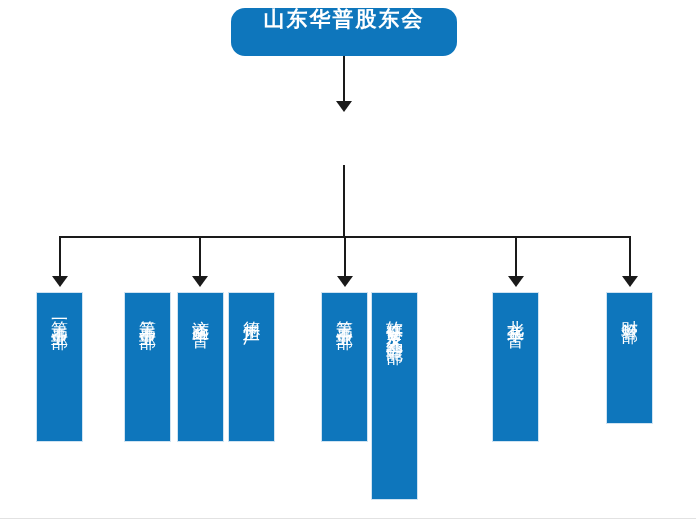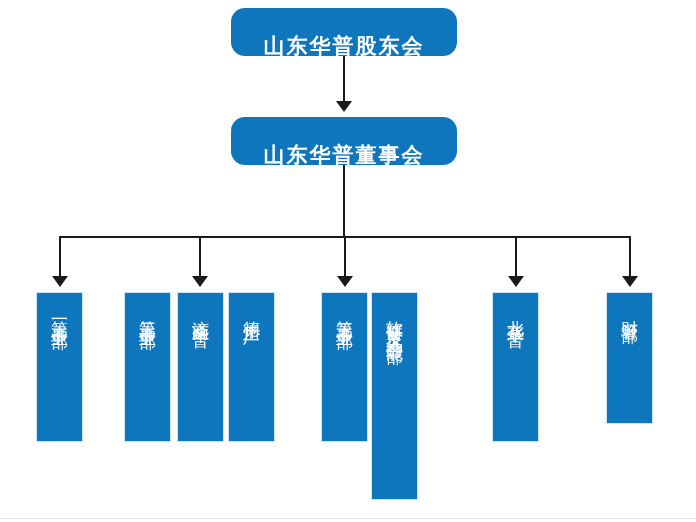--- a/index.html
+++ b/index.html
@@ -26,7 +26,7 @@
     border-radius: 14px;
     color: #ffffff;
     display: flex;
-    align-items: flex-end;
+    align-items: flex-start;
     justify-content: center;
     font-size: 21px;
     font-weight: bold;

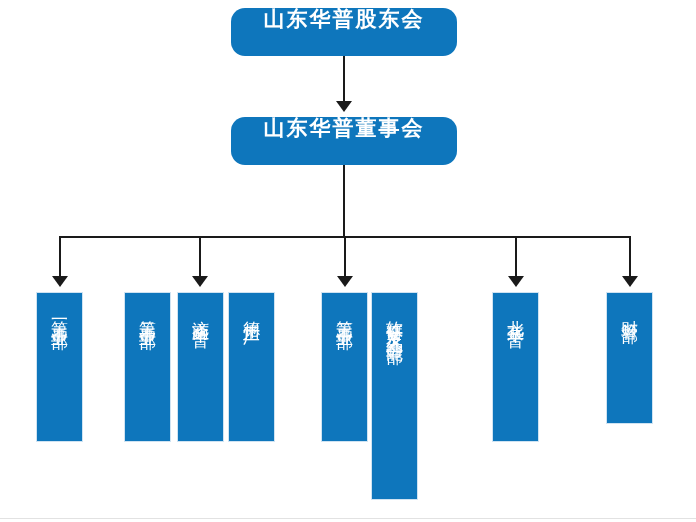--- a/index.html
+++ b/index.html
@@ -97,9 +97,6 @@
   <div class="vline" style="left:343px; top:56px; height:47px;"></div>
   <div class="arrow-head" style="left:336px; top:101px;"></div>
 
-  <div class="round-node" style="left:231px; top:117px; width:226px; height:48px;">
-    <span>山东华普董事会</span>
-  </div>
 
   <div class="vline" style="left:343px; top:165px; height:72px;"></div>
 

